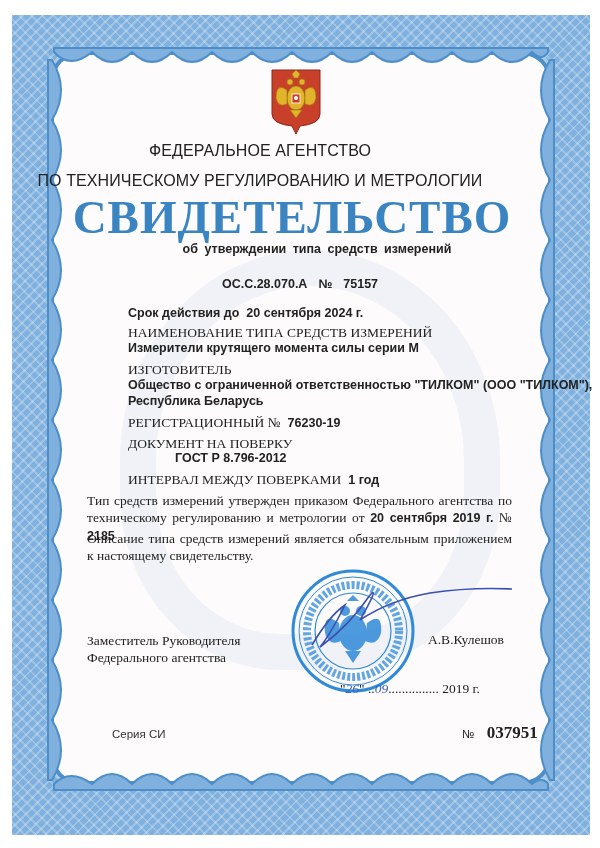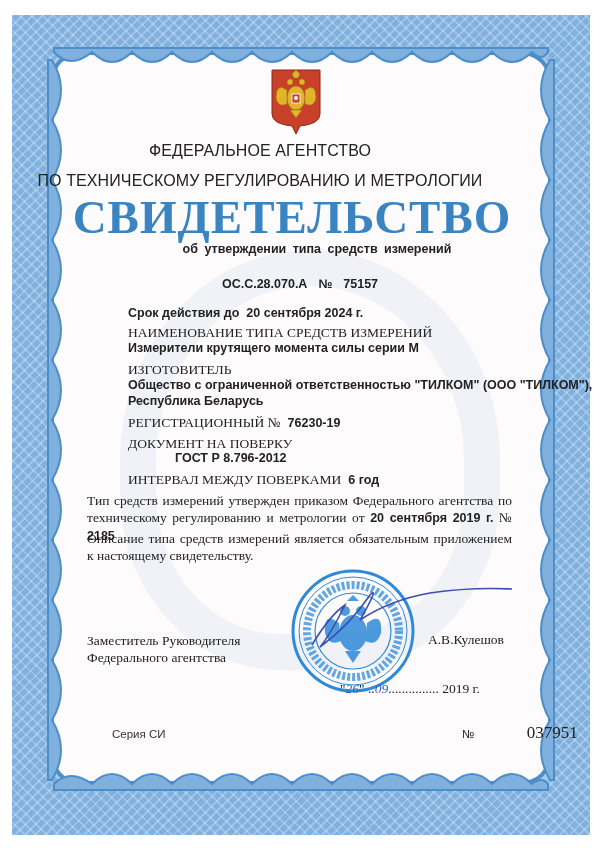--- a/index.html
+++ b/index.html
@@ -151,7 +151,7 @@
 
   <div class="row" style="top:472px;">
     <span class="serif">ИНТЕРВАЛ МЕЖДУ ПОВЕРКАМИ</span>&nbsp;
-    <span class="b">6 год</span>
+    <span class="b">1 год</span>
   </div>
 
   <div class="para" style="top:492px;">

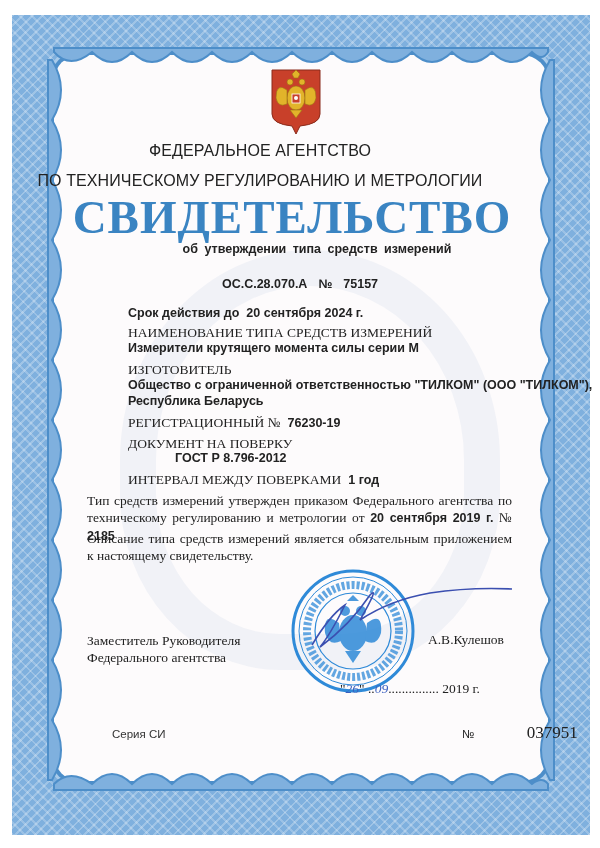--- a/index.html
+++ b/index.html
@@ -74,7 +74,7 @@
   .series { position: absolute; left: 112px; top: 728px; font-size: 11.5px; color: #333; }
   .serial { position: absolute; left: 462px; top: 723px; color: #222; }
   .serial .sym { font-size: 11.5px; margin-right: 8px; }
-  .serial .num { font-family: "Liberation Serif", serif; font-weight: normal; font-size: 17px; margin-left: 40px; }
+  .serial .num { font-family: "Liberation Serif", serif; font-weight: bold; font-size: 17px; }
 </style>
 </head>
 <body>

